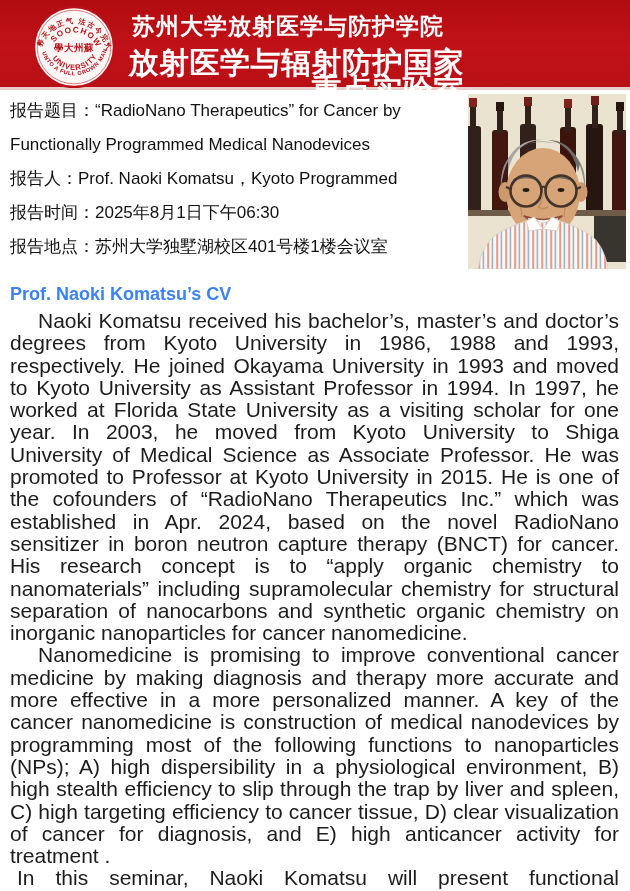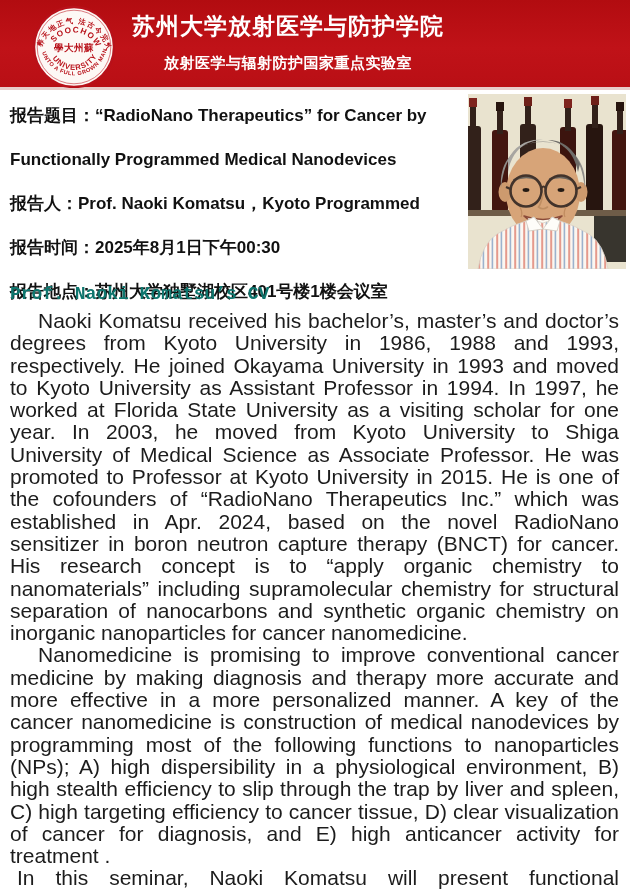--- a/index.html
+++ b/index.html
@@ -26,7 +26,7 @@
     text-align: center; color: #ffffff; font-weight: bold;
   }
   .org-line1 { font-size: 23px; line-height: 27px; letter-spacing: 1px; }
-  .org-line2 { font-size: 15px; line-height: 27px; margin-top: 9px; letter-spacing: 0.5px; }
+  .org-line2 { font-size: 30px; line-height: 27px; margin-top: 9px; letter-spacing: 0.5px; text-align: right; }
   .badge {
     position: absolute; right: 7px; top: 24px;
     font-size: 41px; font-weight: bold; color: #ffe800;

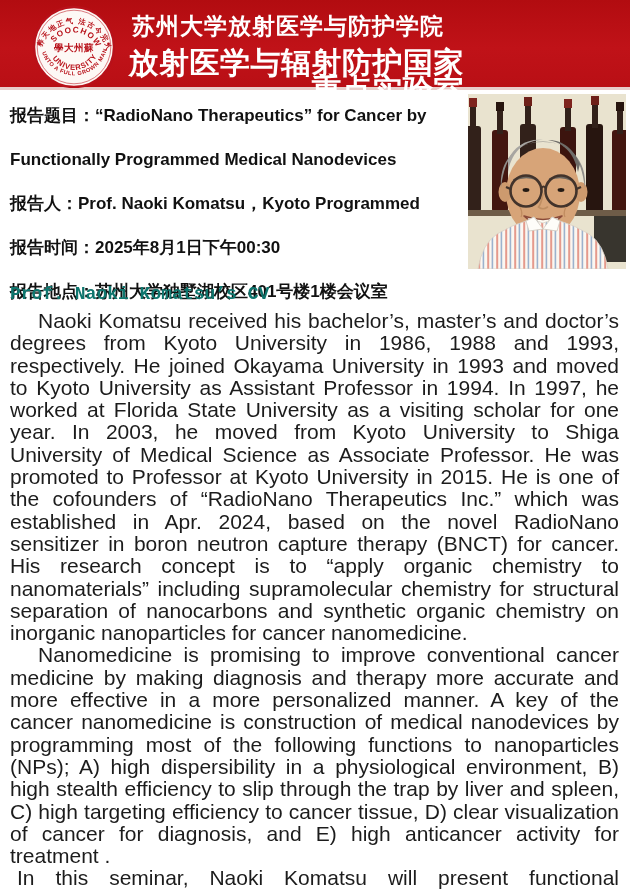--- a/index.html
+++ b/index.html
@@ -36,8 +36,8 @@
   
   .info { display: flex; padding: 4px 4px 0 10px; height: 181px; }
   .info-text {
-    width: 452px; font-weight: bold; color: #111;
-    font-size: 17px; line-height: 44px;
+    width: 452px; font-weight: normal; color: #111;
+    font-size: 17px; line-height: 34px;
   }
   .info-text p { margin: 0; }
   .photo-wrap { width: 158px; height: 175px; margin-left: auto; flex: none; }

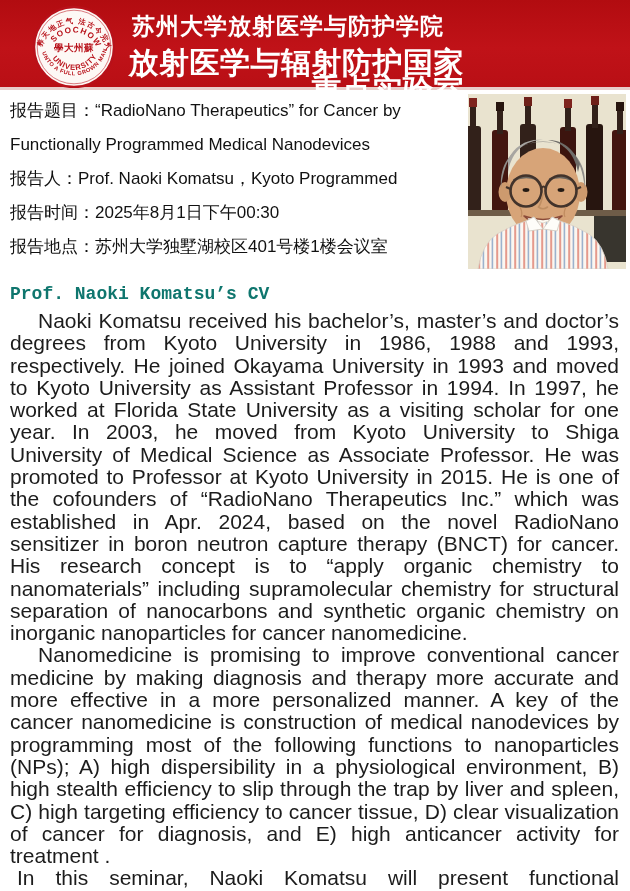--- a/index.html
+++ b/index.html
@@ -107,7 +107,7 @@
     <div class="info-text">
       <p><span>报告题目：</span><span>“RadioNano Therapeutics” for Cancer by Functionally Programmed Medical Nanodevices</span></p>
       <p><span>报告人：</span><span>Prof. Naoki Komatsu，Kyoto Programmed</span></p>
-      <p><span>报告时间：</span><span>2025年8月1日下午00:30</span></p>
+      <p><span>报告时间：</span><span>2025年8月1日下午06:30</span></p>
       <p><span>报告地点：</span><span>苏州大学独墅湖校区401号楼1楼会议室</span></p>
     </div>
 

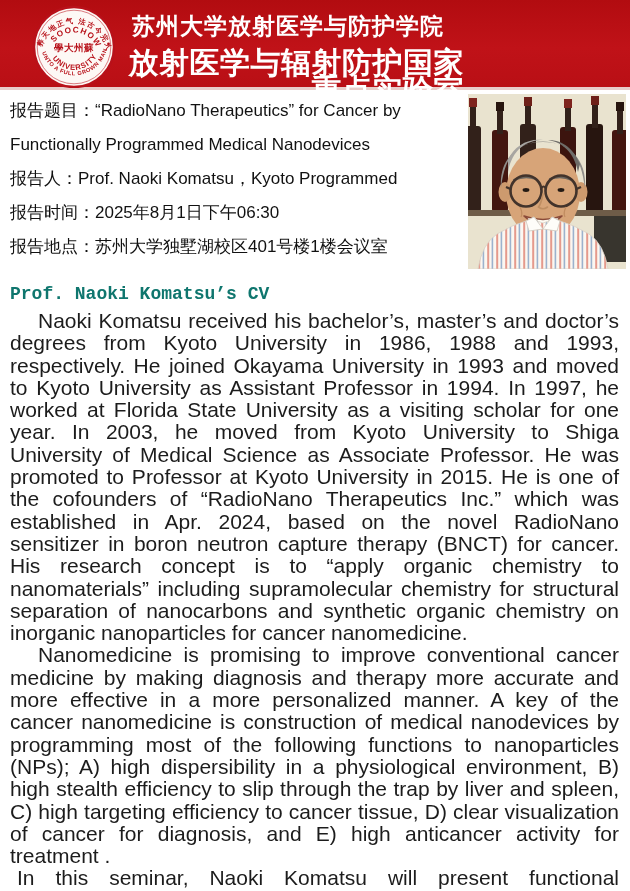--- a/index.html
+++ b/index.html
@@ -45,7 +45,7 @@
   
   .section-heading {
     margin: 12px 10px 5px 10px;
-    font-size: 18px; font-weight: bold; color: #0f766e; line-height: 22px; font-family: Liberation Mono, monospace;
+    font-size: 18px; font-weight: bold; color: #3b82f6; line-height: 22px;
   }
   .body-para {
     margin: 0 11px 0 10px;

